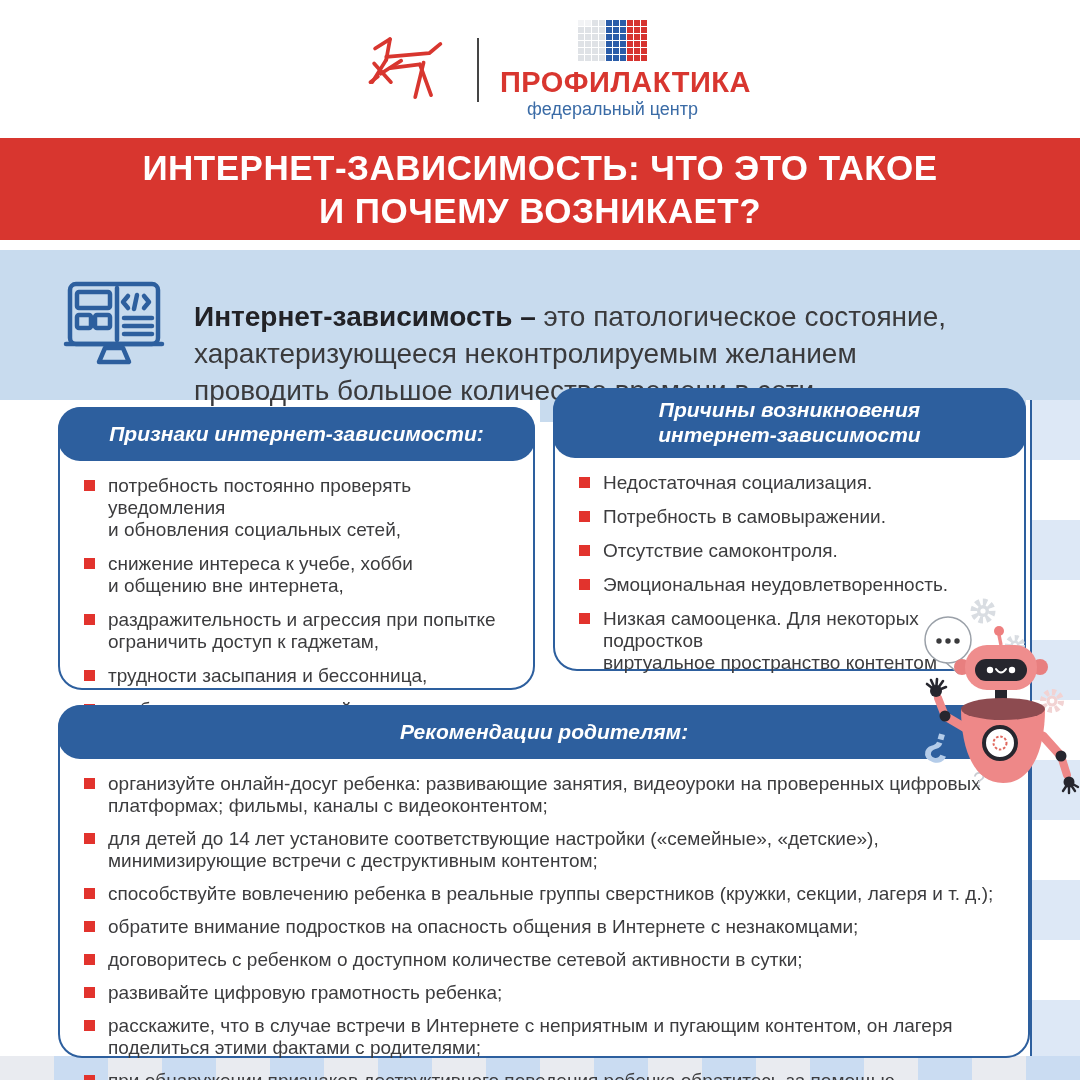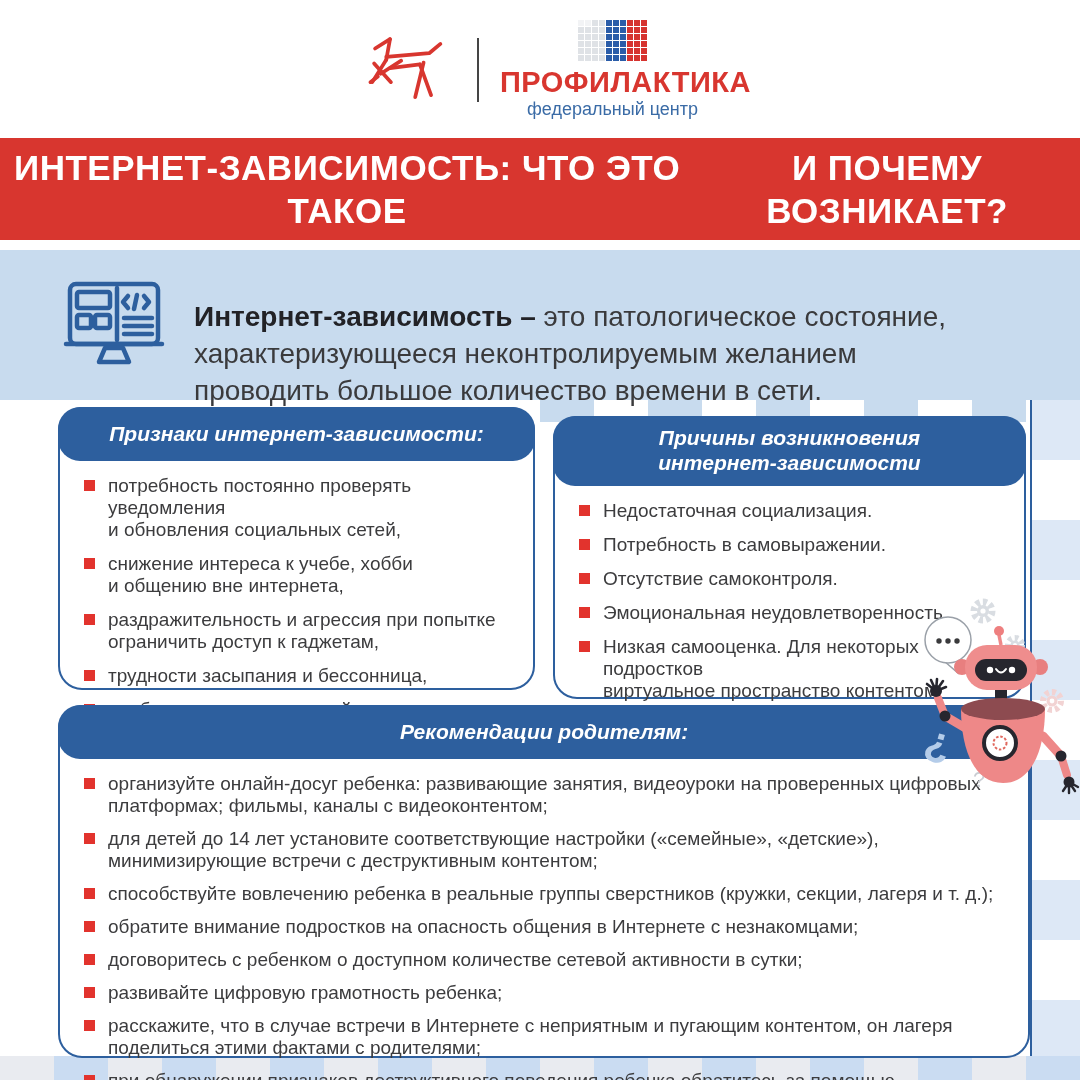--- a/index.html
+++ b/index.html
@@ -18,7 +18,7 @@
 
   
   .banner{position:absolute;left:0;top:138px;width:1080px;height:102px;background:#d8362f;
-          display:flex;flex-direction:row;justify-content:center;align-items:center;}
+          display:flex;flex-direction:column;justify-content:center;align-items:center;}
   .banner div{color:#fff;font-weight:bold;font-size:35px;line-height:43px;letter-spacing:.5px;text-align:center;}
 
   

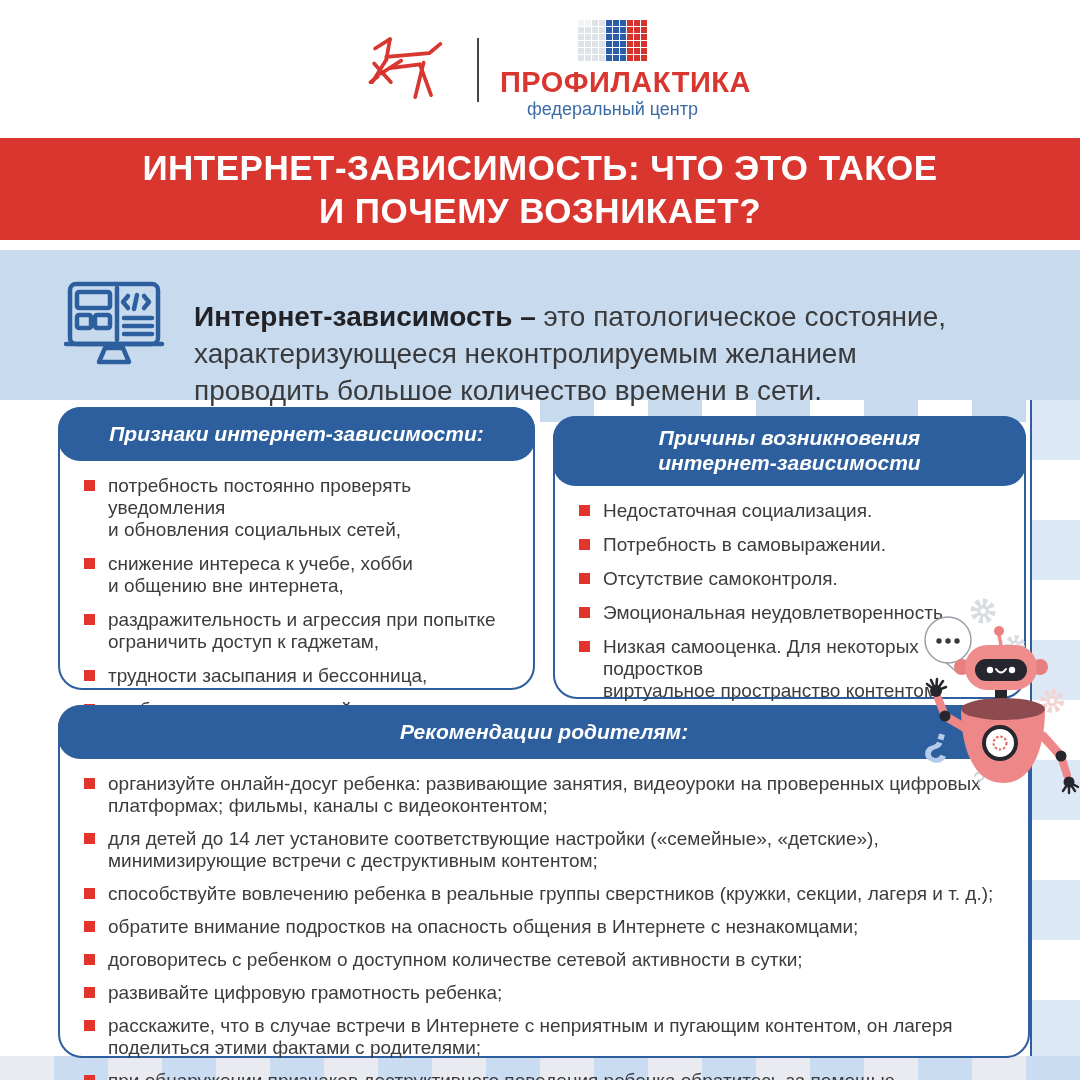--- a/index.html
+++ b/index.html
@@ -44,7 +44,7 @@
       color:#fff;font-weight:bold;font-size:21px;line-height:1.18;text-align:center;font-style:italic;}
   .card-signs{left:58px;top:407px;width:477px;height:283px;}
   .card-signs .card-head{height:54px;}
-  .card-causes{left:553px;top:416px;width:473px;height:283px;}
+  .card-causes{left:553px;top:388px;width:473px;height:283px;}
   .card-causes .card-head{height:70px;}
   .card-recs{left:58px;top:705px;width:972px;height:353px;}
   .card-recs .card-head{height:54px;}

